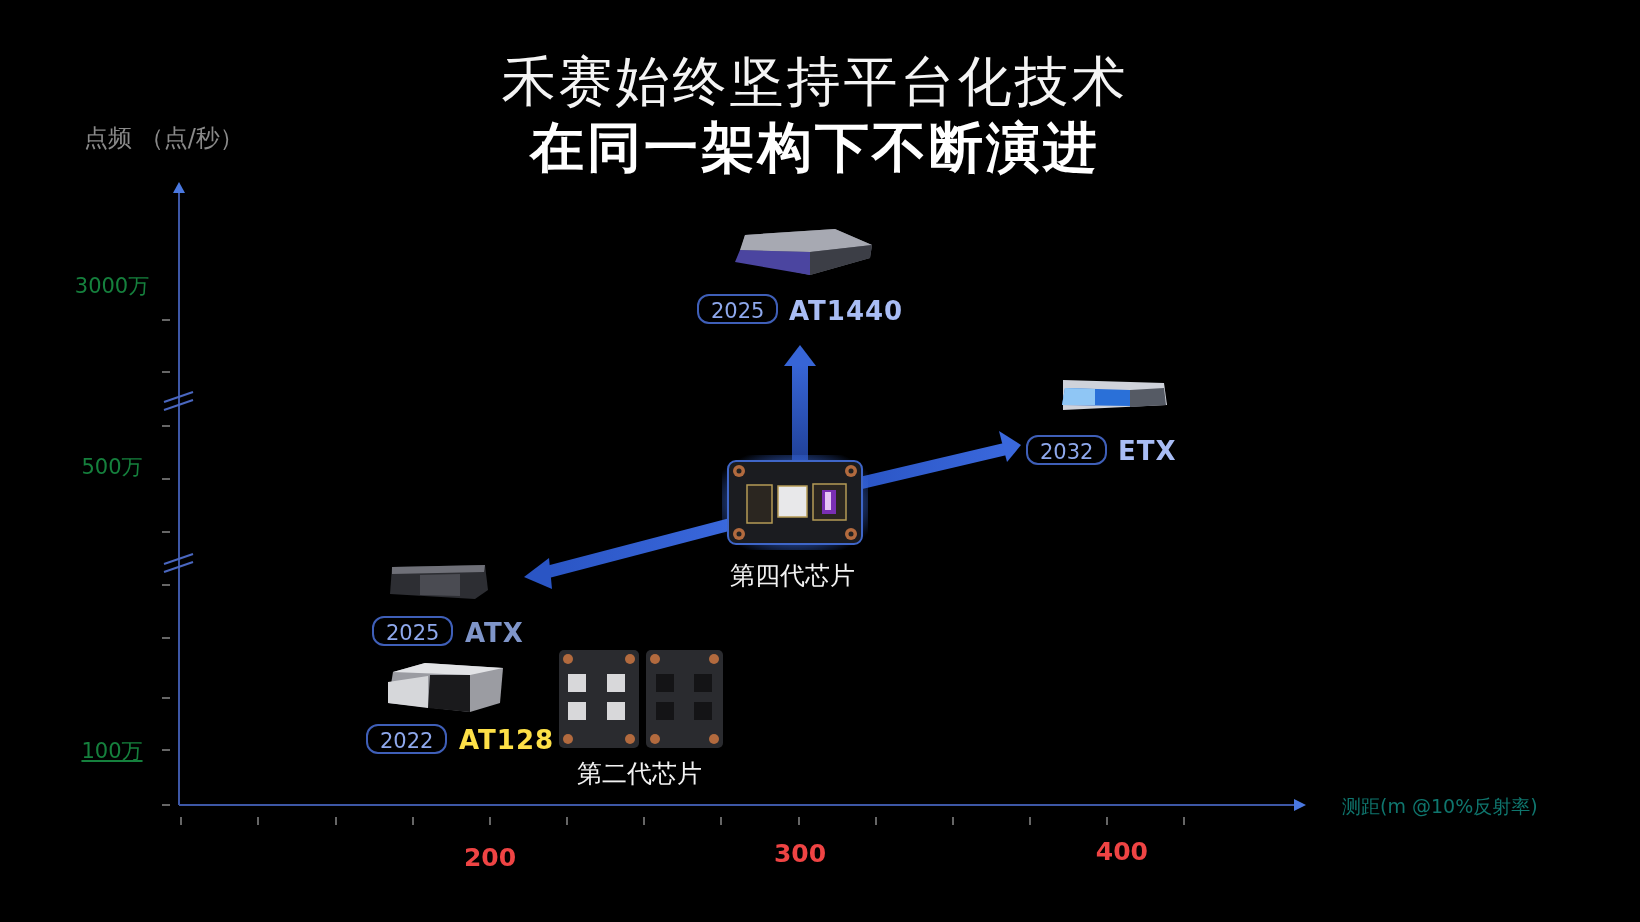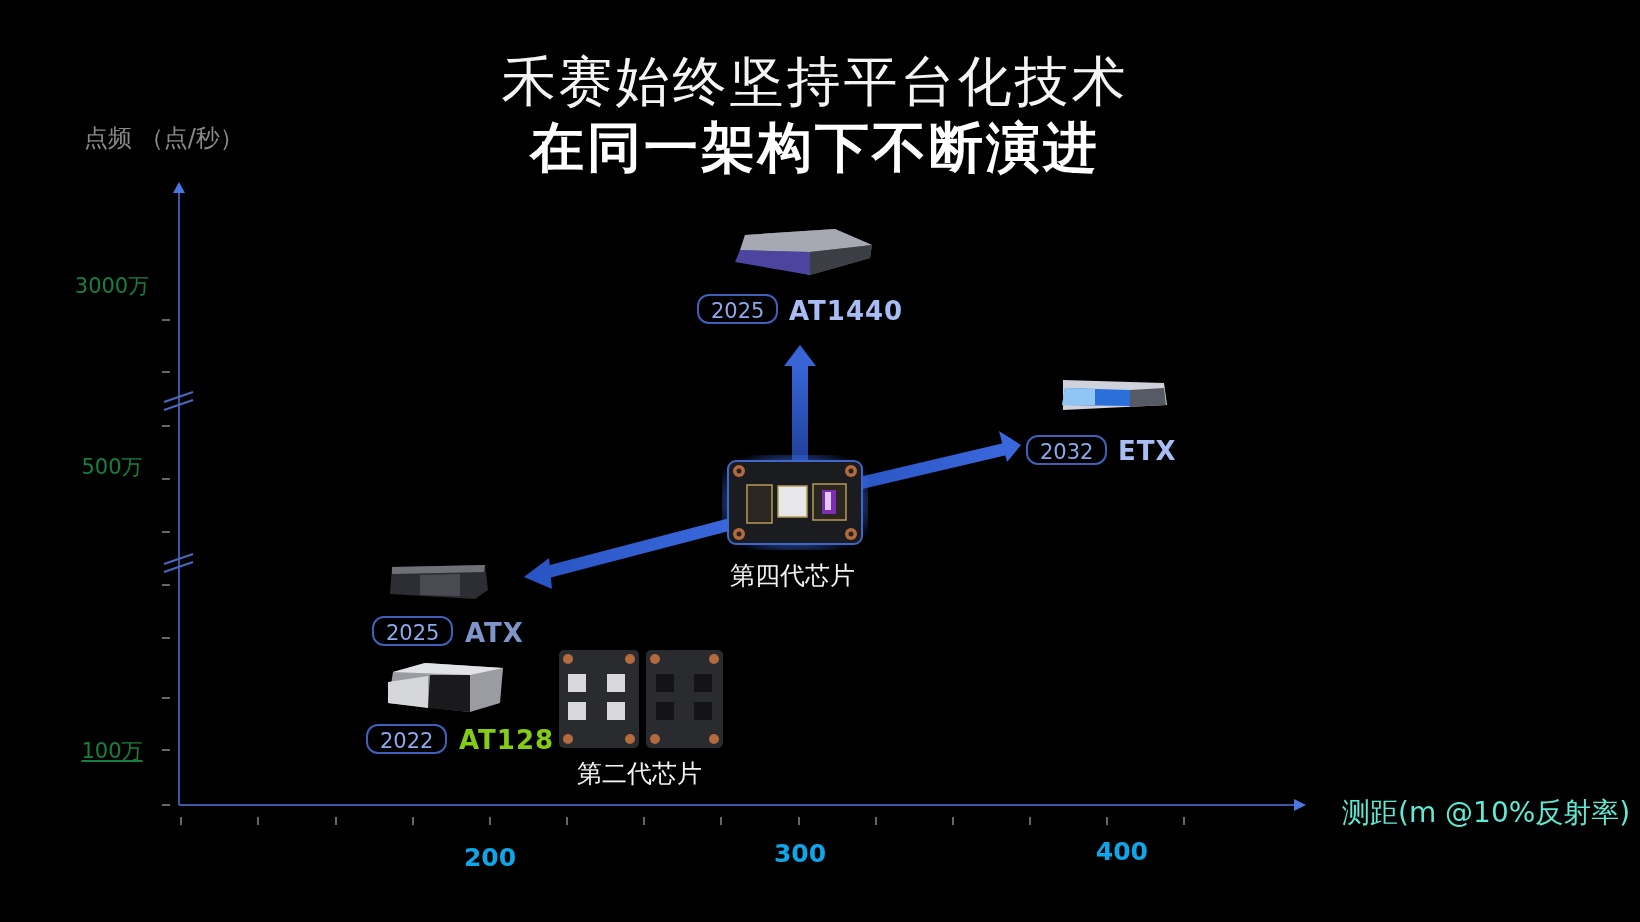--- a/index.html
+++ b/index.html
@@ -187,7 +187,7 @@
 <div class="abs model" style="left:465px;top:618px;color:#7f95c9;">ATX</div>
 
 <div class="abs badge" style="left:366px;top:724px;">2022</div>
-<div class="abs model" style="left:459px;top:725px;color:#84cc16;">AT128</div>
+<div class="abs model" style="left:459px;top:725px;color:#fde047;">AT128</div>
 
 <div class="abs chiplbl" style="left:730px;top:559px;">第四代芯片</div>
 <div class="abs chiplbl" style="left:577px;top:757px;">第二代芯片</div>

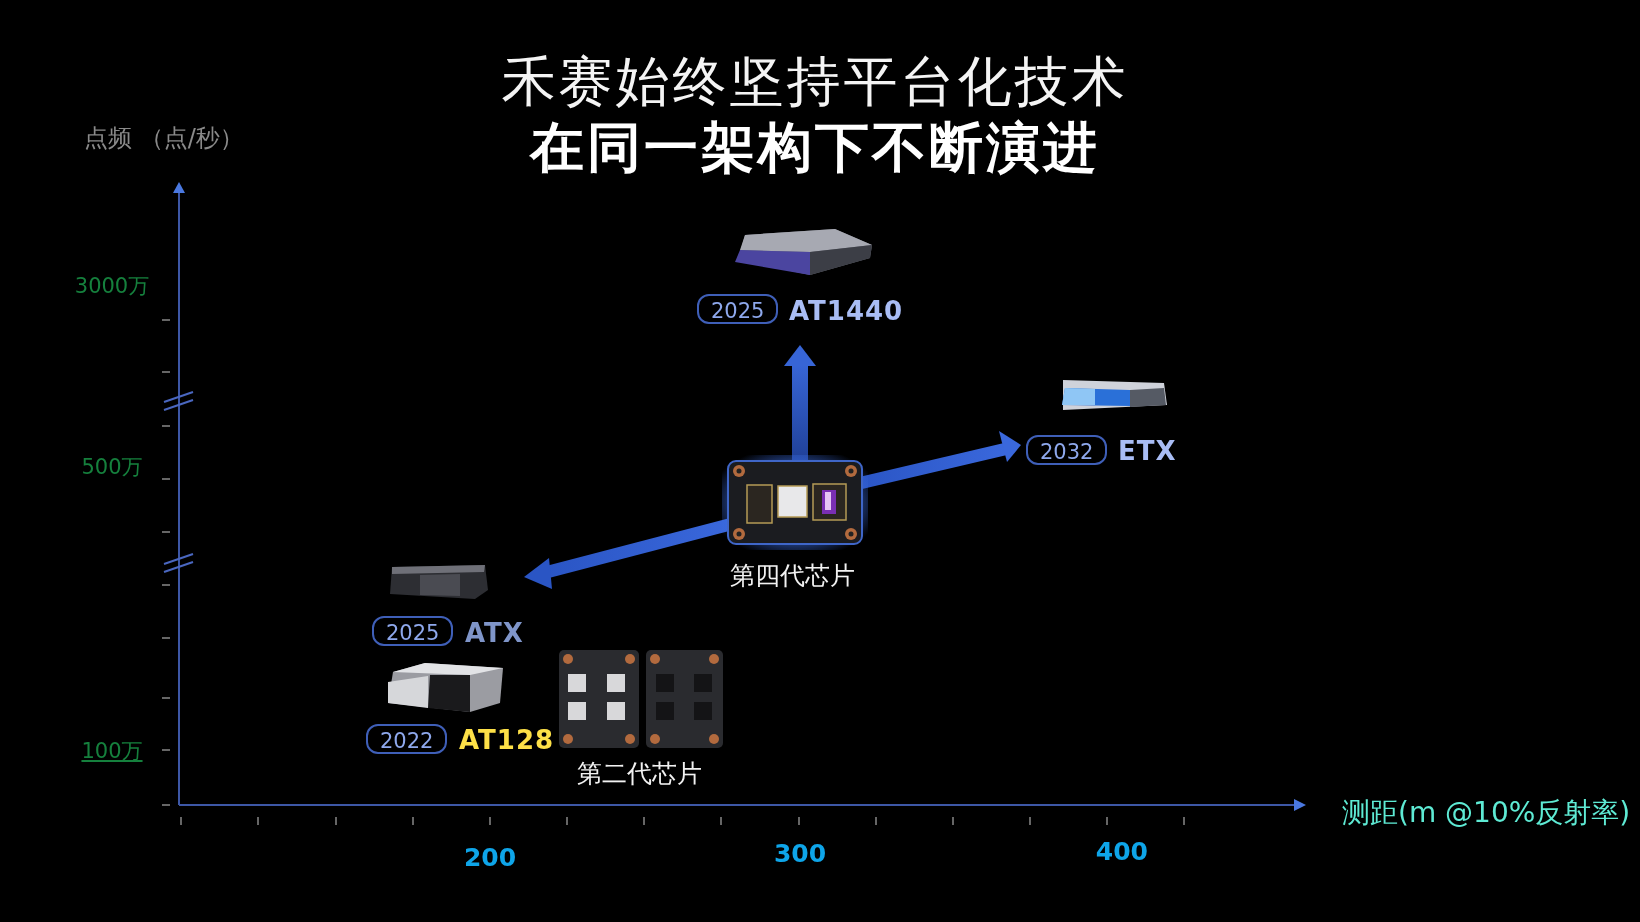--- a/index.html
+++ b/index.html
@@ -8,7 +8,7 @@
   .title1{left:0;width:1630px;top:46px;text-align:center;font-size:54px;font-weight:400;letter-spacing:3px;color:#f4f4f4;}
   .title2{left:0;width:1630px;top:112px;text-align:center;font-size:54px;font-weight:700;letter-spacing:3px;color:#fff;}
   .ylabel{left:84px;top:122px;font-size:24px;color:#8a8a8a;}
-  .xlabel{left:1342px;top:794px;font-size:28px;color:#5eead4;}
+  .xlabel{left:1342px;top:794px;font-size:19px;color:#0f766e;}
   .ytick{font-size:21px;color:#15803d;text-align:center;width:90px;}
   .xtick{font-size:25px;color:#0ea5e9;font-weight:700;width:80px;text-align:center;}
   .badge{border:2px solid #3f5fb8;border-radius:12px;color:#8ea8ec;font-size:21px;height:30px;line-height:30px;padding:0 12px;box-sizing:border-box;}

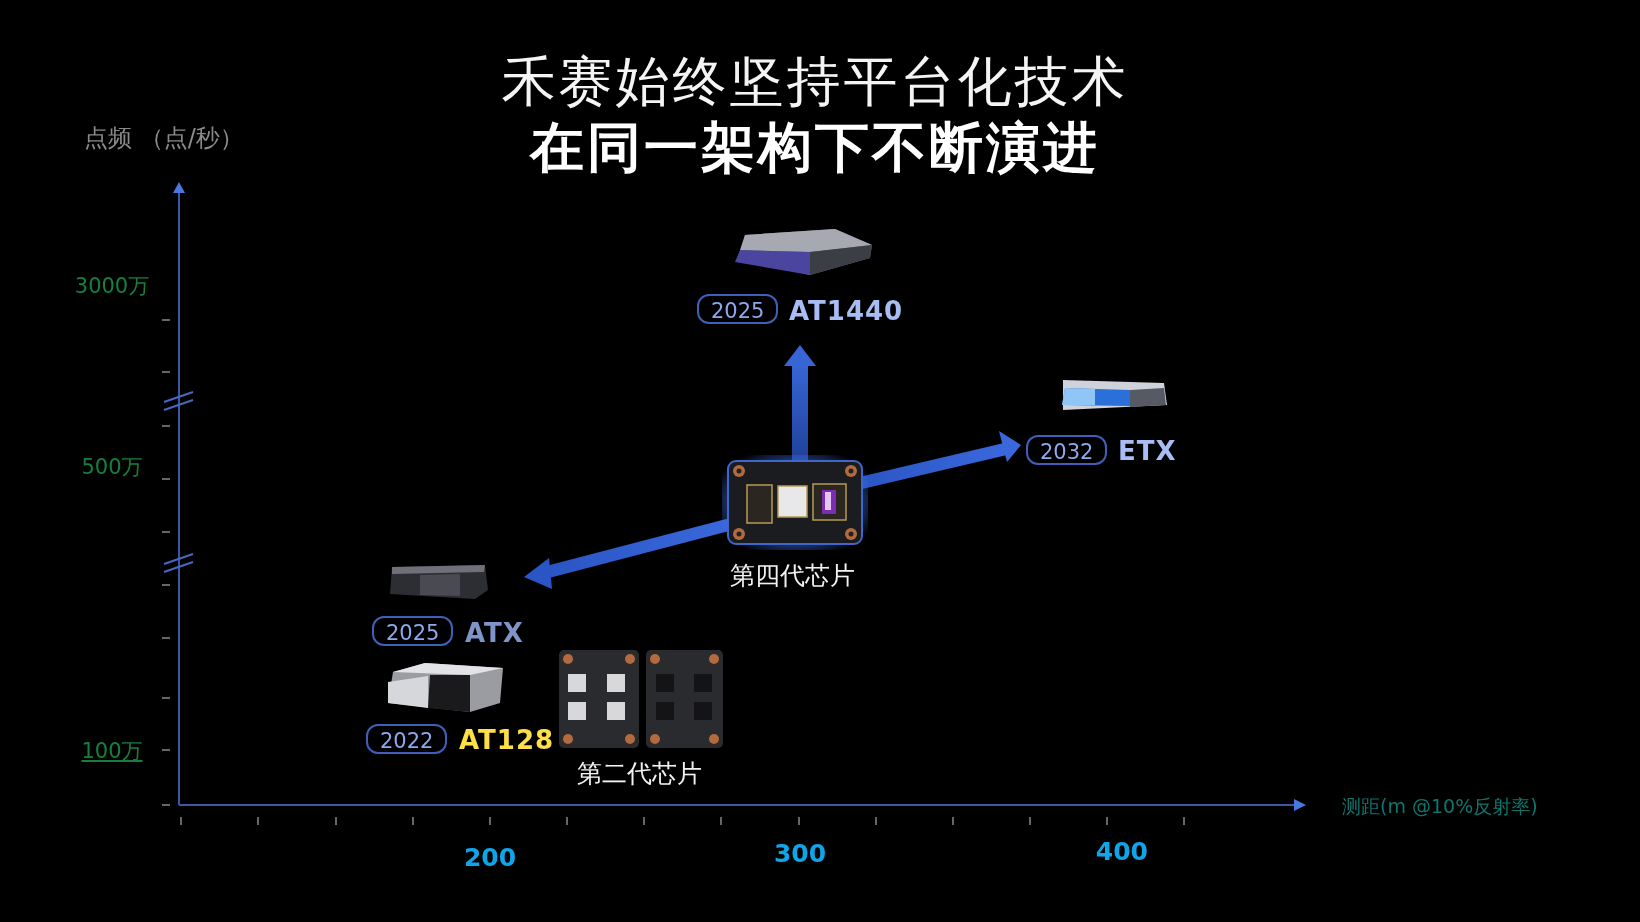--- a/index.html
+++ b/index.html
@@ -10,7 +10,7 @@
   .ylabel{left:84px;top:122px;font-size:24px;color:#8a8a8a;}
   .xlabel{left:1342px;top:794px;font-size:19px;color:#0f766e;}
   .ytick{font-size:21px;color:#15803d;text-align:center;width:90px;}
-  .xtick{font-size:25px;color:#0ea5e9;font-weight:700;width:80px;text-align:center;}
+  .xtick{font-size:25px;color:#ef4444;font-weight:700;width:80px;text-align:center;}
   .badge{border:2px solid #3f5fb8;border-radius:12px;color:#8ea8ec;font-size:21px;height:30px;line-height:30px;padding:0 12px;box-sizing:border-box;}
   .model{font-size:26px;font-weight:700;letter-spacing:1px;}
   .chiplbl{font-size:25px;color:#f2f2f2;font-weight:400;}

